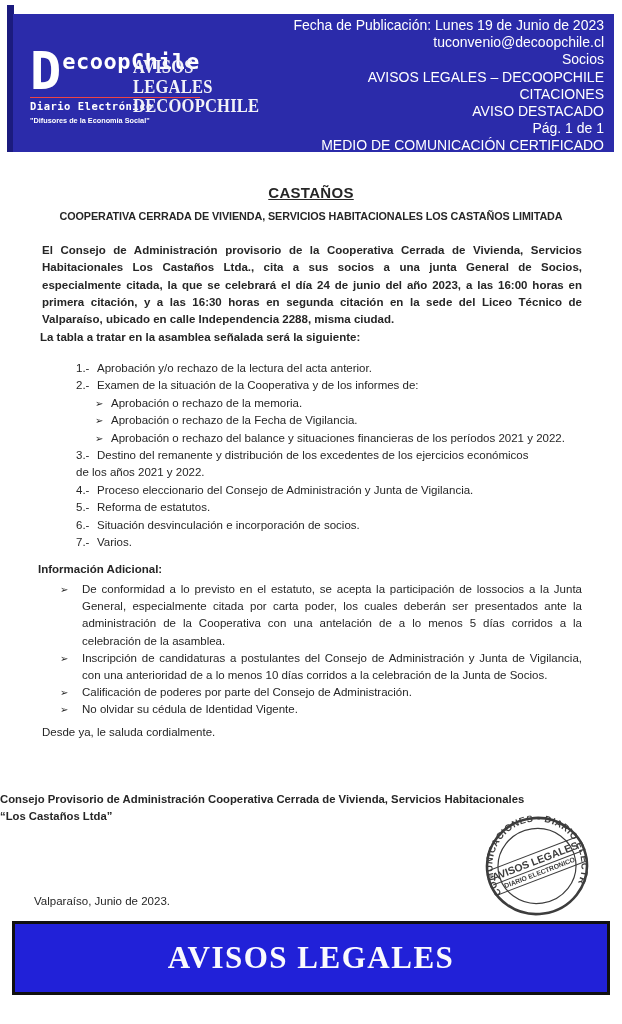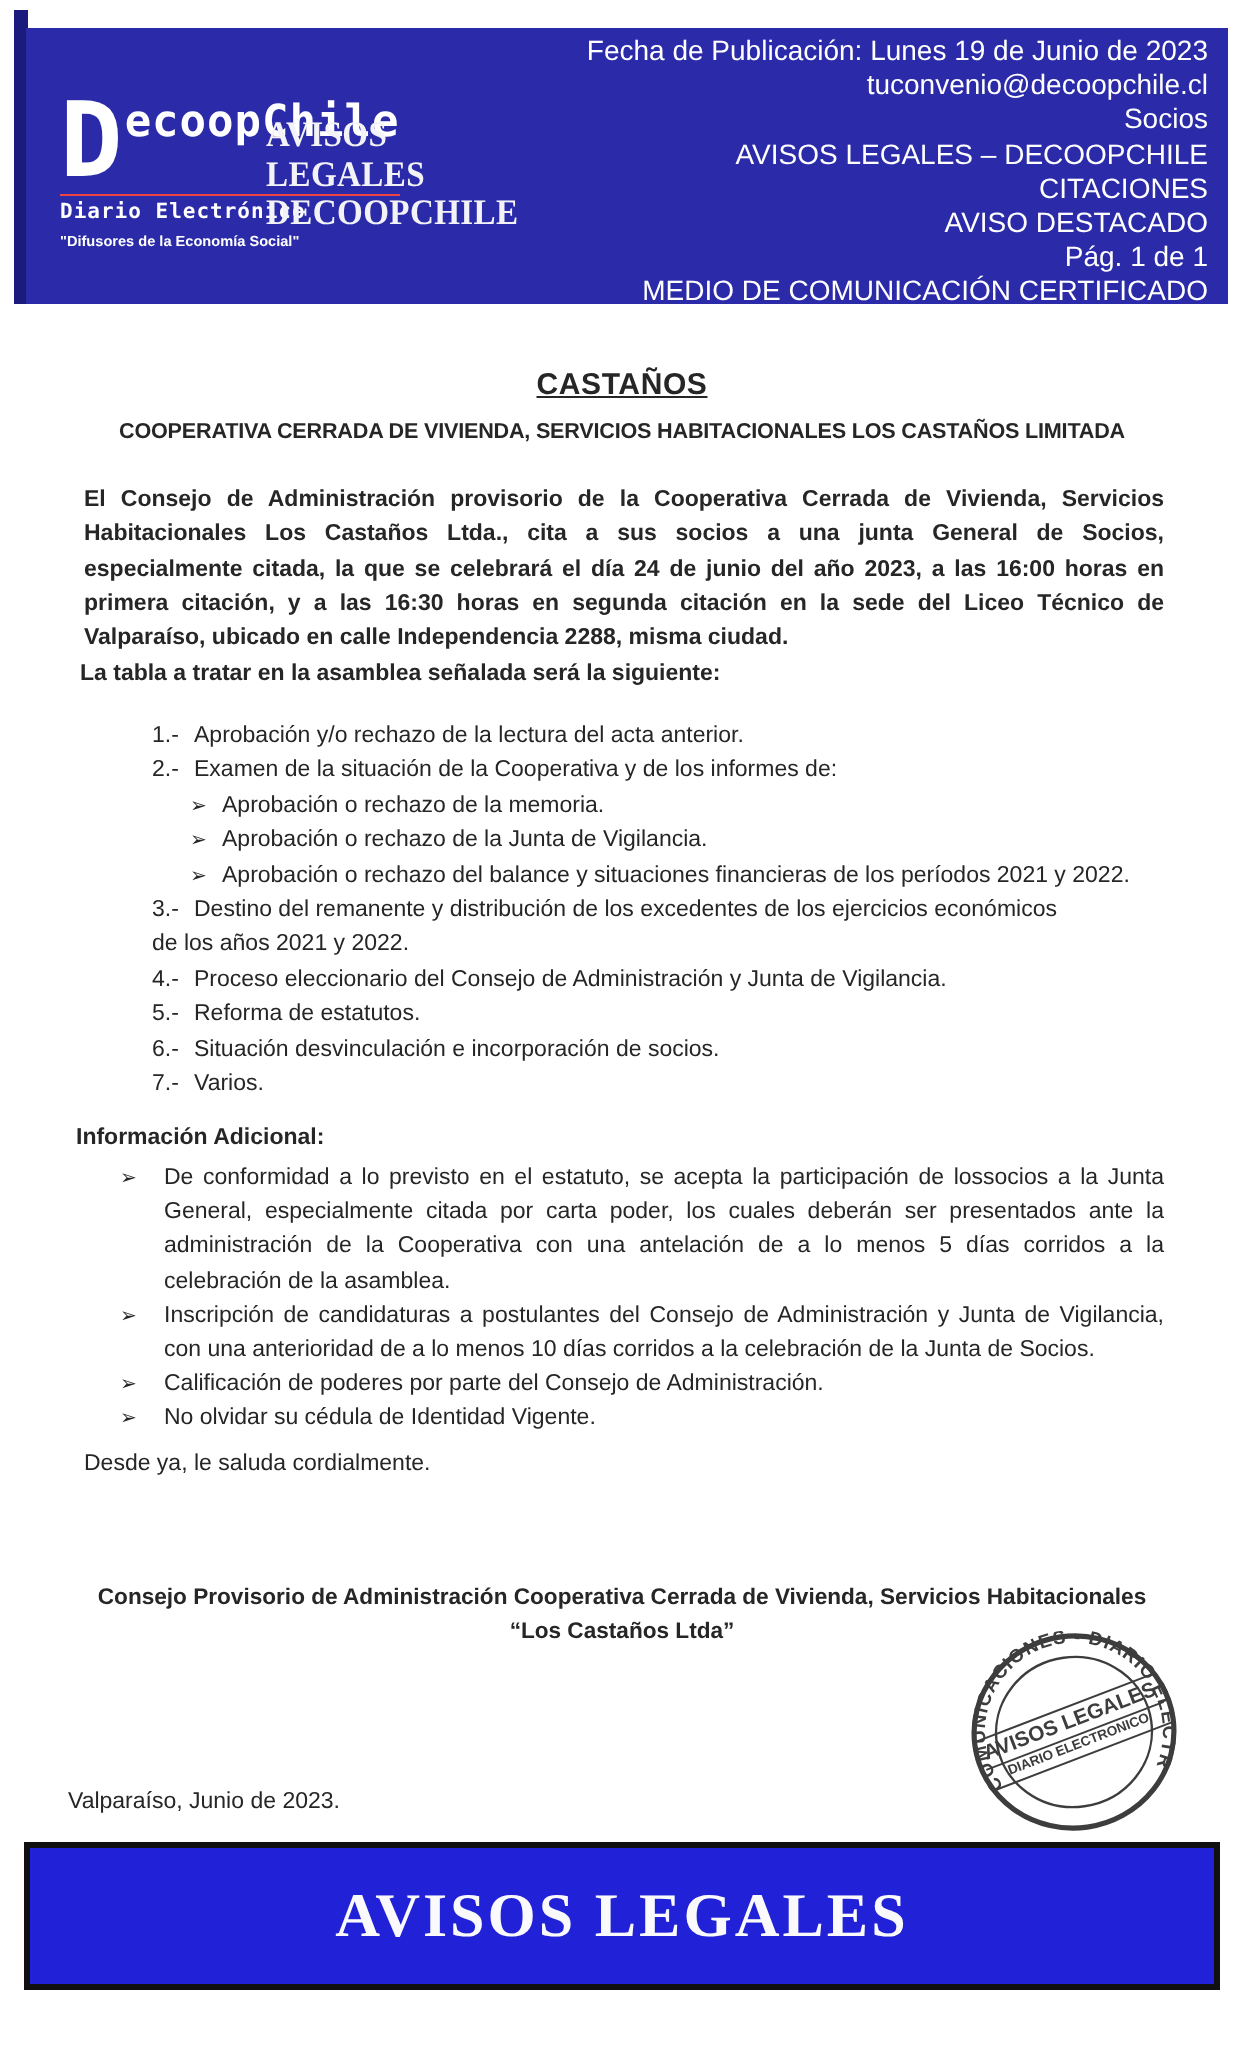--- a/index.html
+++ b/index.html
@@ -122,7 +122,7 @@
   </div>
   <div class="agenda-sub">
     <span class="arrow">➢</span>
-    <span>Aprobación o rechazo de la Junta de Vigilancia.</span>
+    <span>Aprobación o rechazo de la Fecha de Vigilancia.</span>
   </div>
   <div class="agenda-sub">
     <span class="arrow">➢</span>

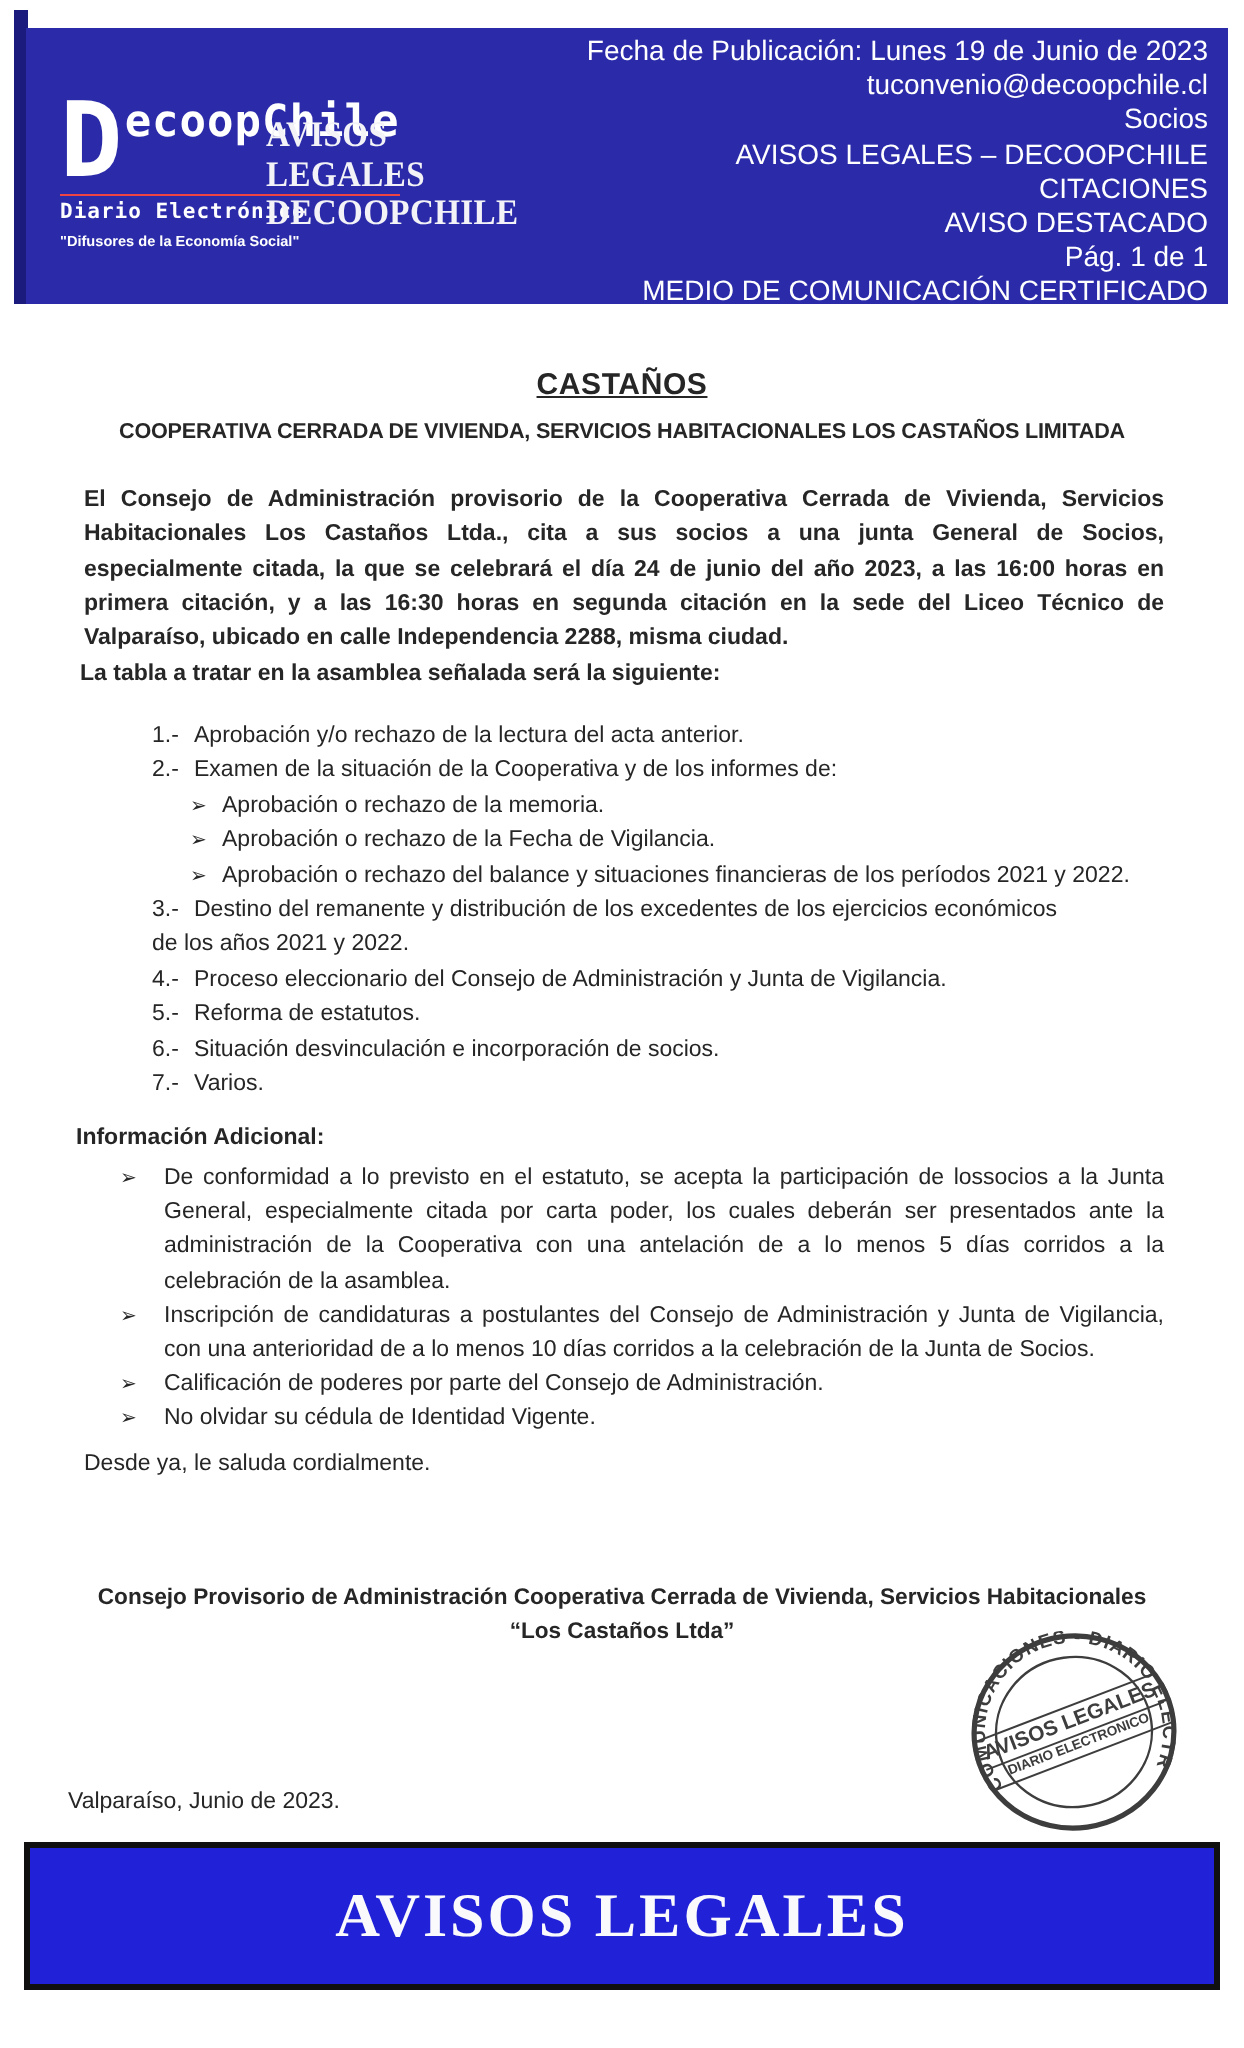--- a/index.html
+++ b/index.html
@@ -46,7 +46,7 @@
   .add-bullet .arrow{width:22px;flex:none;font-size:10px;}
   .add-bullet .txt{flex:1;text-align:justify;}
   .closing{position:absolute;left:42px;top:726px;font-size:11.5px;}
-  .signature{position:absolute;left:0;top:791px;width:100%;text-align:center;font-weight:bold;font-size:11.3px;line-height:17px;}
+  .signature{position:absolute;left:0;top:791px;width:100%;text-align:left;font-weight:bold;font-size:11.3px;line-height:17px;}
   .place-date{position:absolute;left:34px;top:895px;font-size:11.5px;}
   
   .seal{position:absolute;left:484px;top:815px;width:106px;height:102px;transform:rotate(-8deg);}

